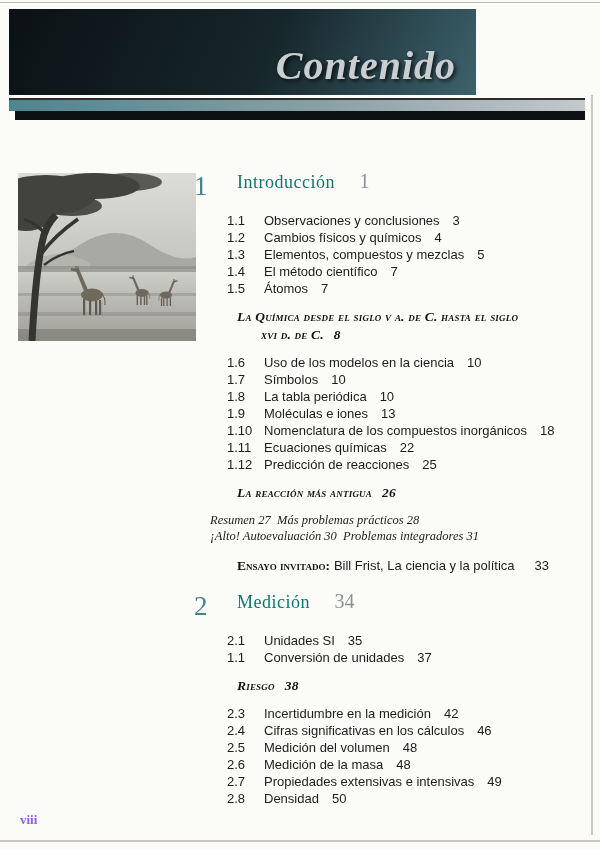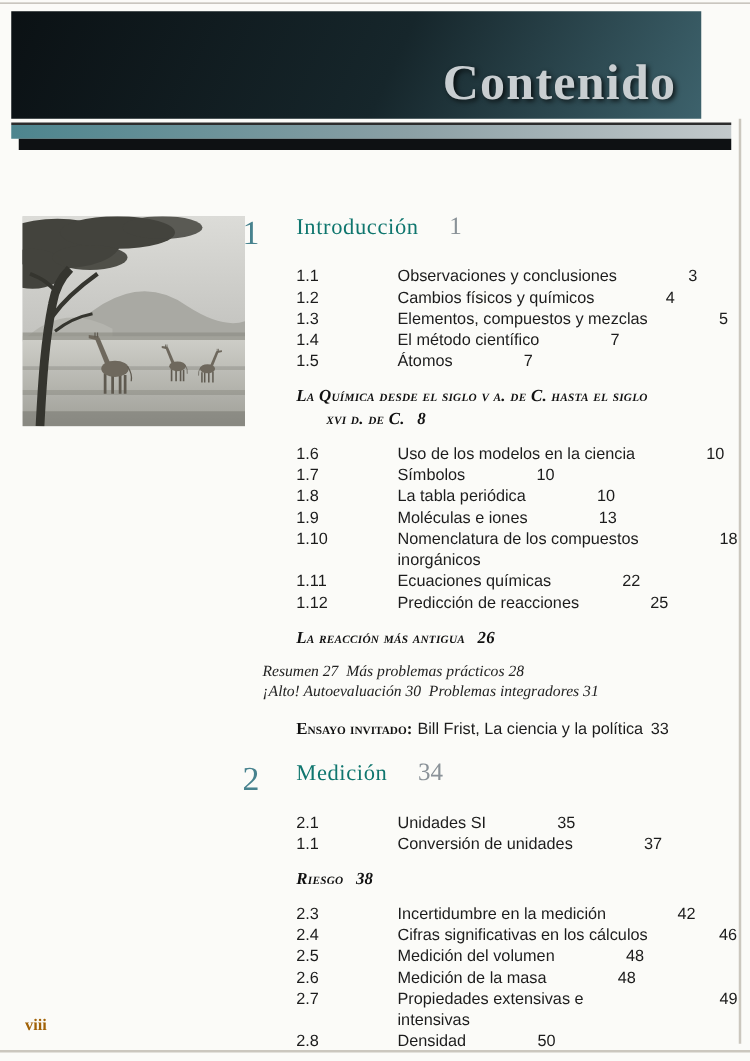--- a/index.html
+++ b/index.html
@@ -17,8 +17,9 @@
 
   
   .header-band {
-    position:absolute; left:9px; top:9px; width:552px; height:86px;
+    position:absolute; left:9px; top:9px; width:467px; height:86px;
     background:linear-gradient(115deg,#0b1114 0%, #16262b 55%, #3d626c 100%);
+    font-style:italic;
   }
   .header-title {
     position:absolute; right:20px; bottom:6px;

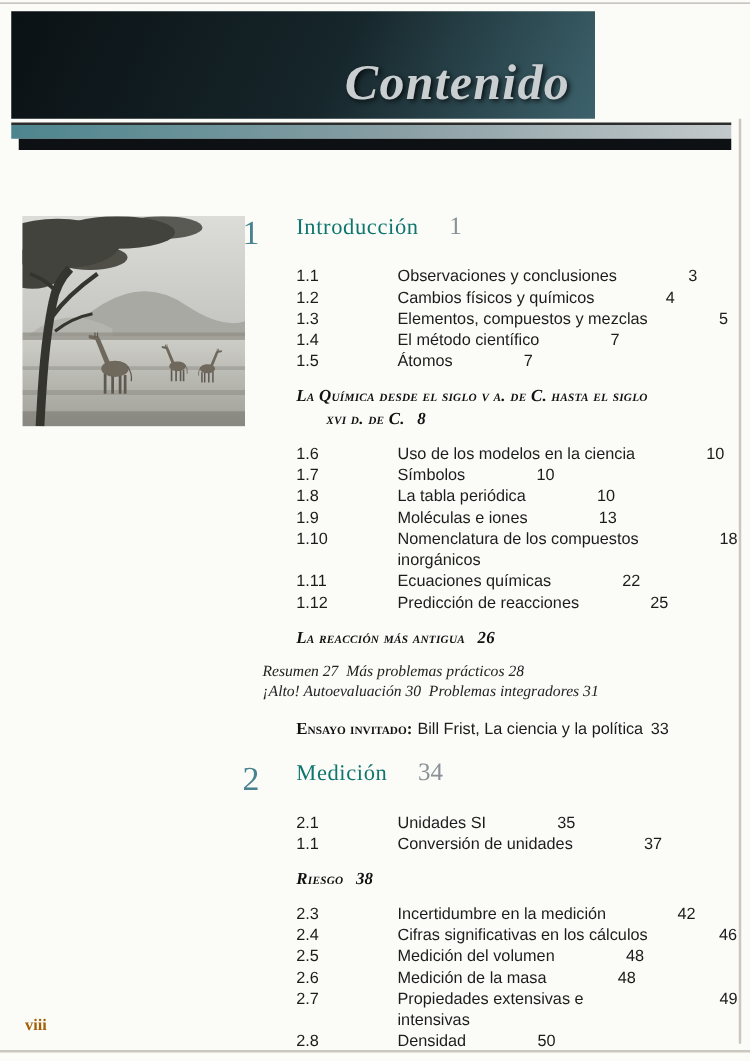--- a/index.html
+++ b/index.html
@@ -60,7 +60,7 @@
     font-family:"Liberation Serif", serif; font-size:20px; color:#8a9298; margin-left:20px;
   }
 
-  .toc-row { display:flex; margin-left:27px; font-size:13px; line-height:17px;gap:44px; }
+  .toc-row { display:flex; margin-left:17px; font-size:13px; line-height:17px; }
   .toc-row .num { width:37px; flex:none; }
   .toc-row .pg  { margin-left:13px; }
 

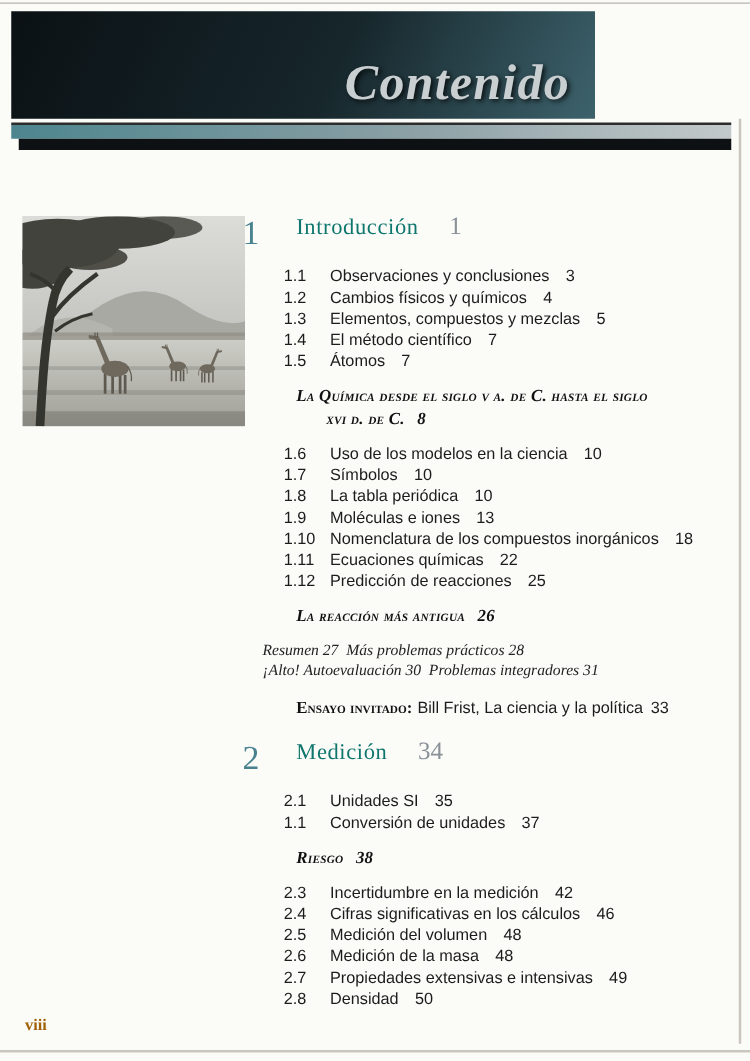--- a/index.html
+++ b/index.html
@@ -85,7 +85,7 @@
     font-family:"Liberation Serif", serif; font-variant:small-caps; font-weight:bold;
     font-size:13.5px; margin-right:4px; color:#111;text-align:center;
   }
-  .essay-page { margin-left:6px;text-align:center; }
+  .essay-page { margin-left:20px;text-align:center; }
 
   .ch2 { margin-top:16px; }
 

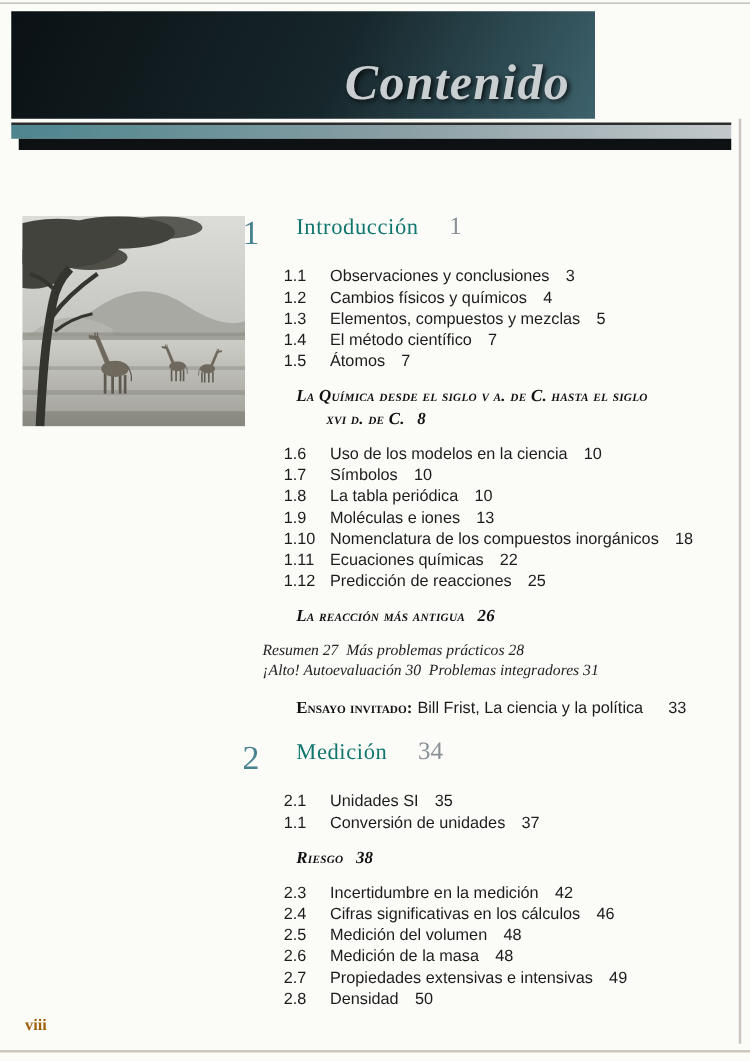--- a/index.html
+++ b/index.html
@@ -91,7 +91,7 @@
 
   .folio {
     position:absolute; left:20px; top:812px;
-    font-family:"Liberation Serif", serif; font-weight:bold; font-size:13px; color:#a16207;
+    font-family:"Liberation Serif", serif; font-weight:bold; font-size:13px; color:#8b5cf6;
   }
 </style>
 </head>

